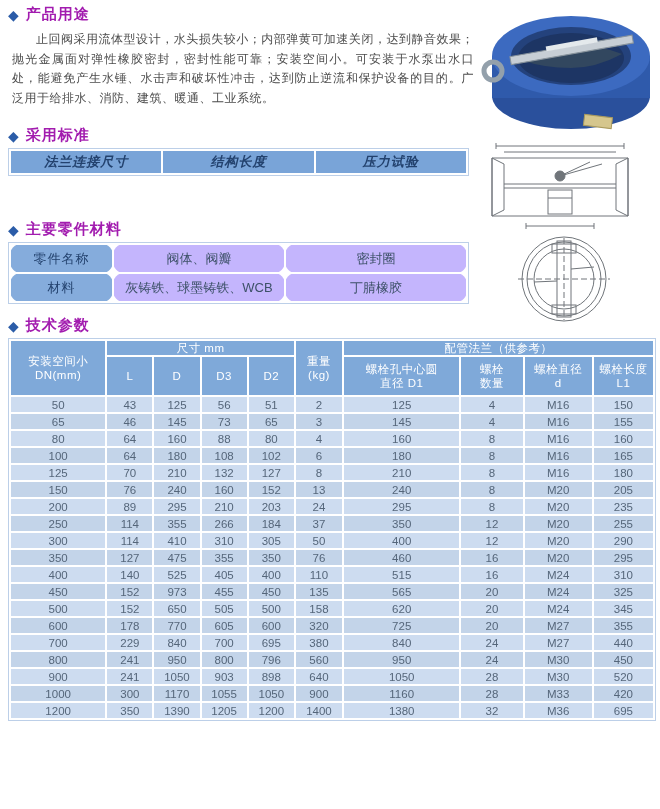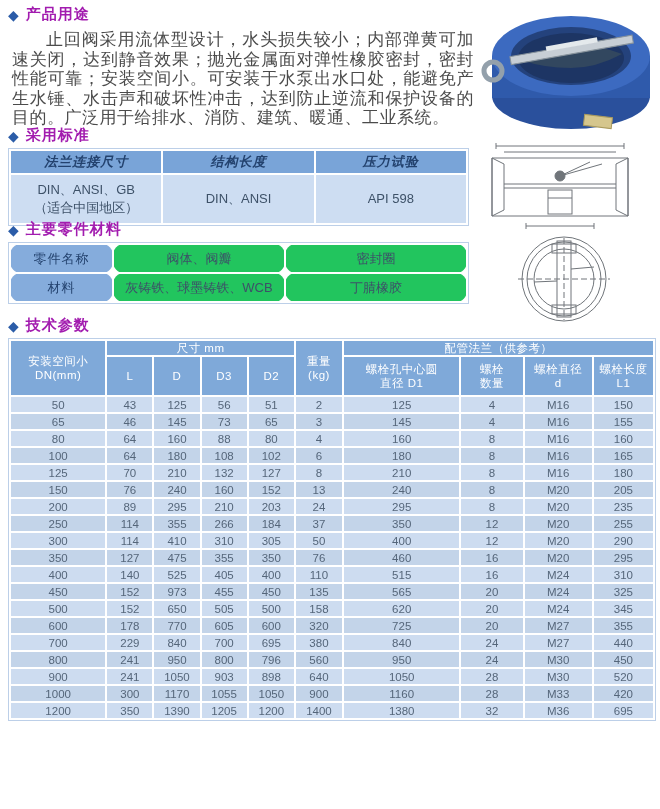--- a/index.html
+++ b/index.html
@@ -13,7 +13,7 @@
   .sec-title { font-size:15px; font-weight:bold; color:#a21caf; letter-spacing:1px; }
 
   
-  .usage-text { position:absolute; left:12px; top:30px; width:462px; font-size:17px; line-height:19.5px;
+  .usage-text { position:absolute; left:12px; top:30px; width:462px; font-size:12px; line-height:19.5px;
                 color:#4b4b4b; text-align:justify; text-indent:2em; letter-spacing:0.5px;font-family:Liberation Serif, serif; }
 
   

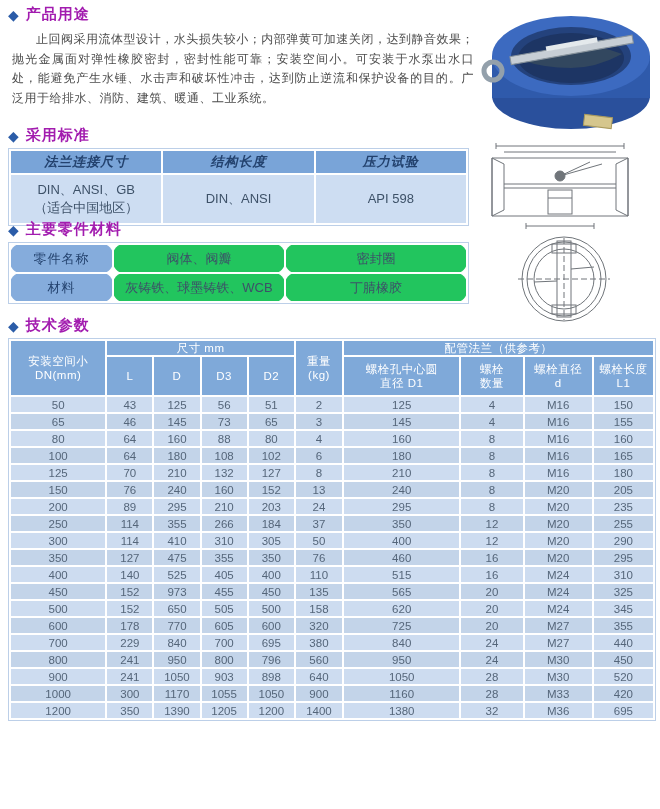--- a/index.html
+++ b/index.html
@@ -80,12 +80,6 @@
         <th>法兰连接尺寸</th>
         <th>结构长度</th>
         <th>压力试验</th>
-      </tr>
-      <tr>
-        <td class="pre">DIN、ANSI、GB
-（适合中国地区）</td>
-        <td>DIN、ANSI</td>
-        <td>API 598</td>
       </tr>
     </tbody>
       </table>

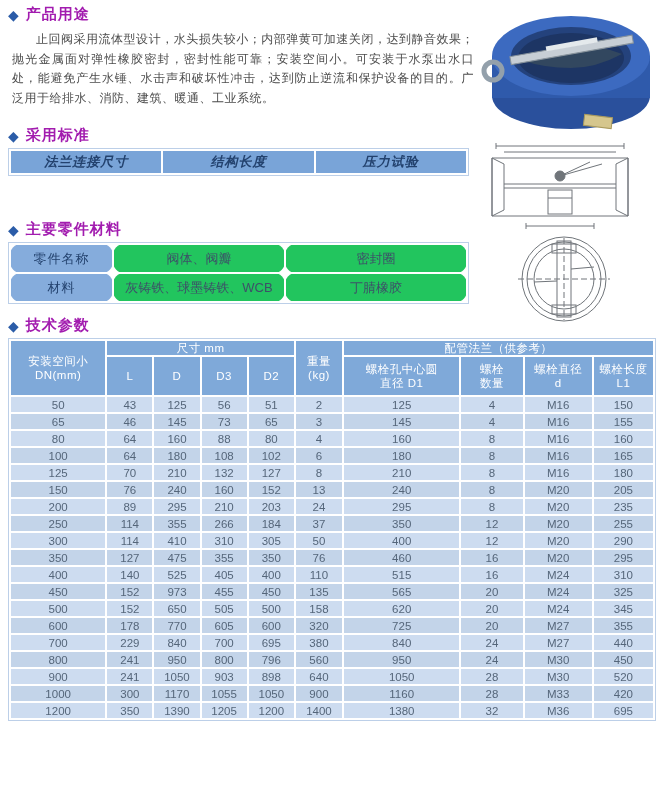--- a/index.html
+++ b/index.html
@@ -30,7 +30,7 @@
   .mat-wrap { position:absolute; left:8px; top:242px; width:461px; border:1px solid #bccfe8; }
   .mat-table td { font-size:13px; height:29px;border-radius:11px; }
   .mat-table .lbl { background:#85acdc; color:#23426e; letter-spacing:1px; }
-  .mat-table .val { background:#22c55e; color:#3d5168;margin-top:45px; }
+  .mat-table .val { background:#c4b5fd; color:#3d5168;margin-top:45px; }
 
   
   .tech-wrap { position:absolute; left:8px; top:338px; width:648px; border:1px solid #bccfe8; }

